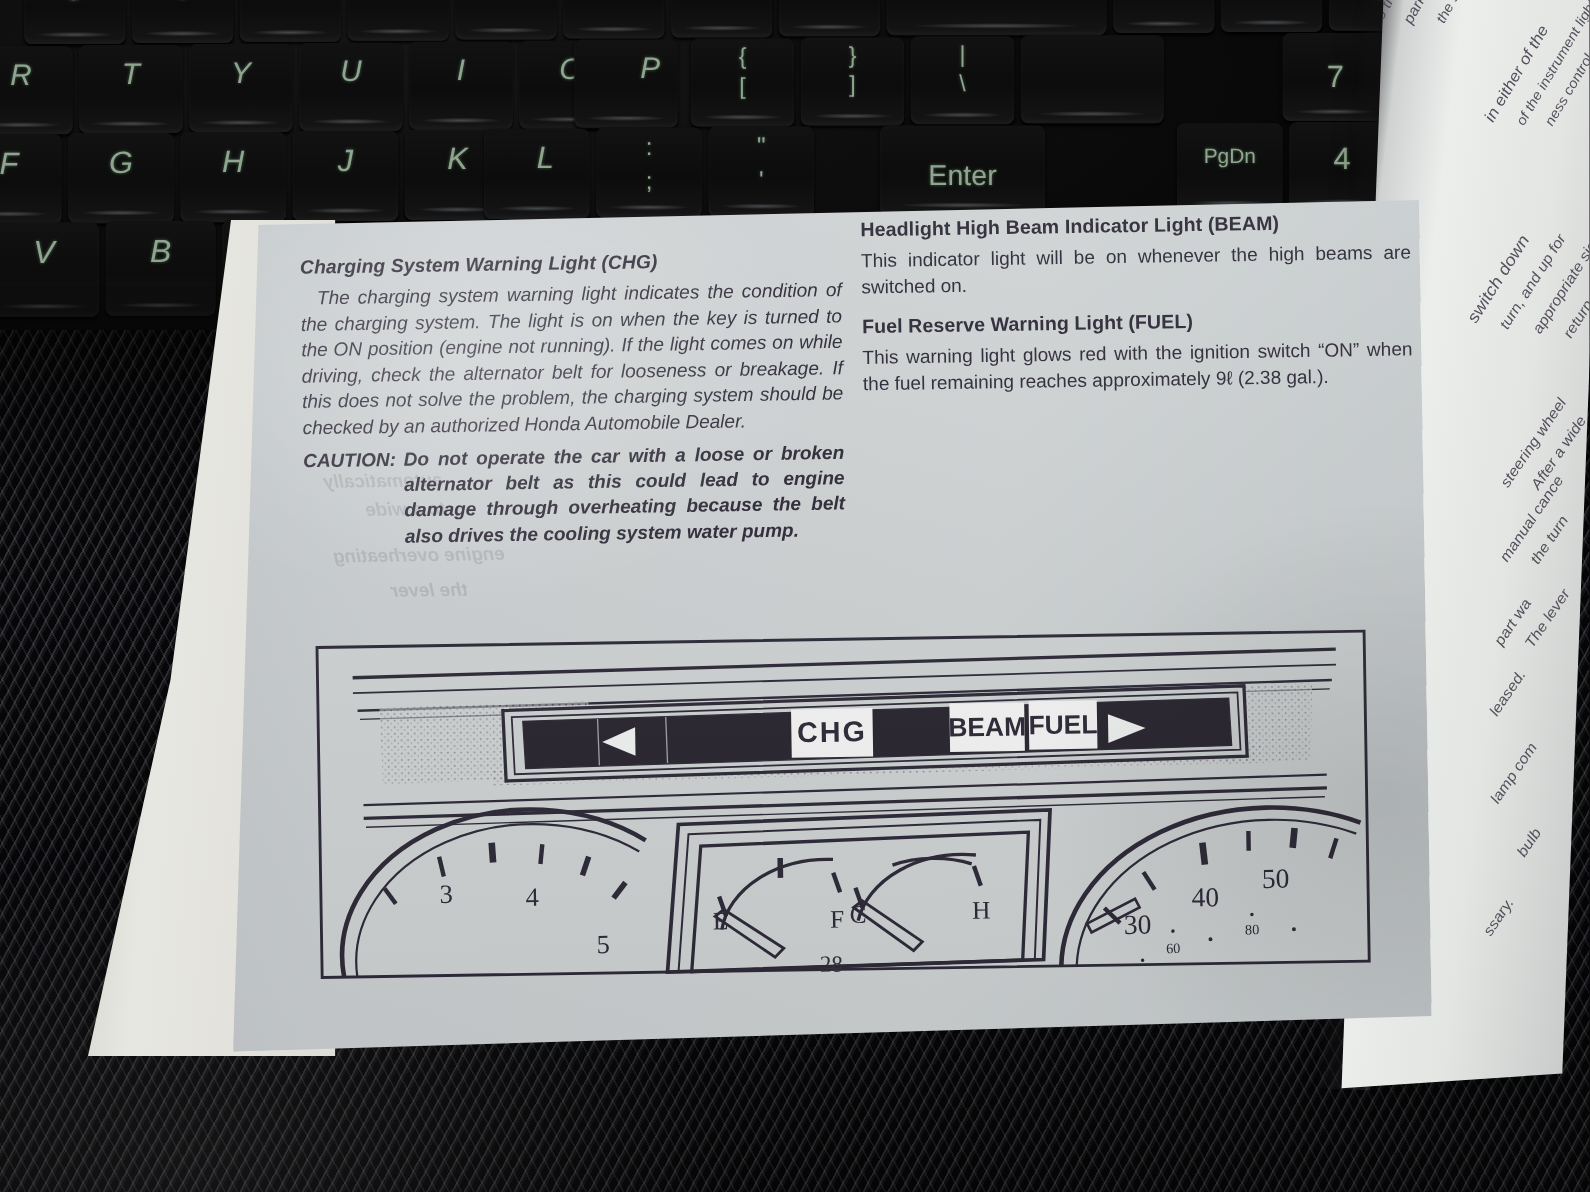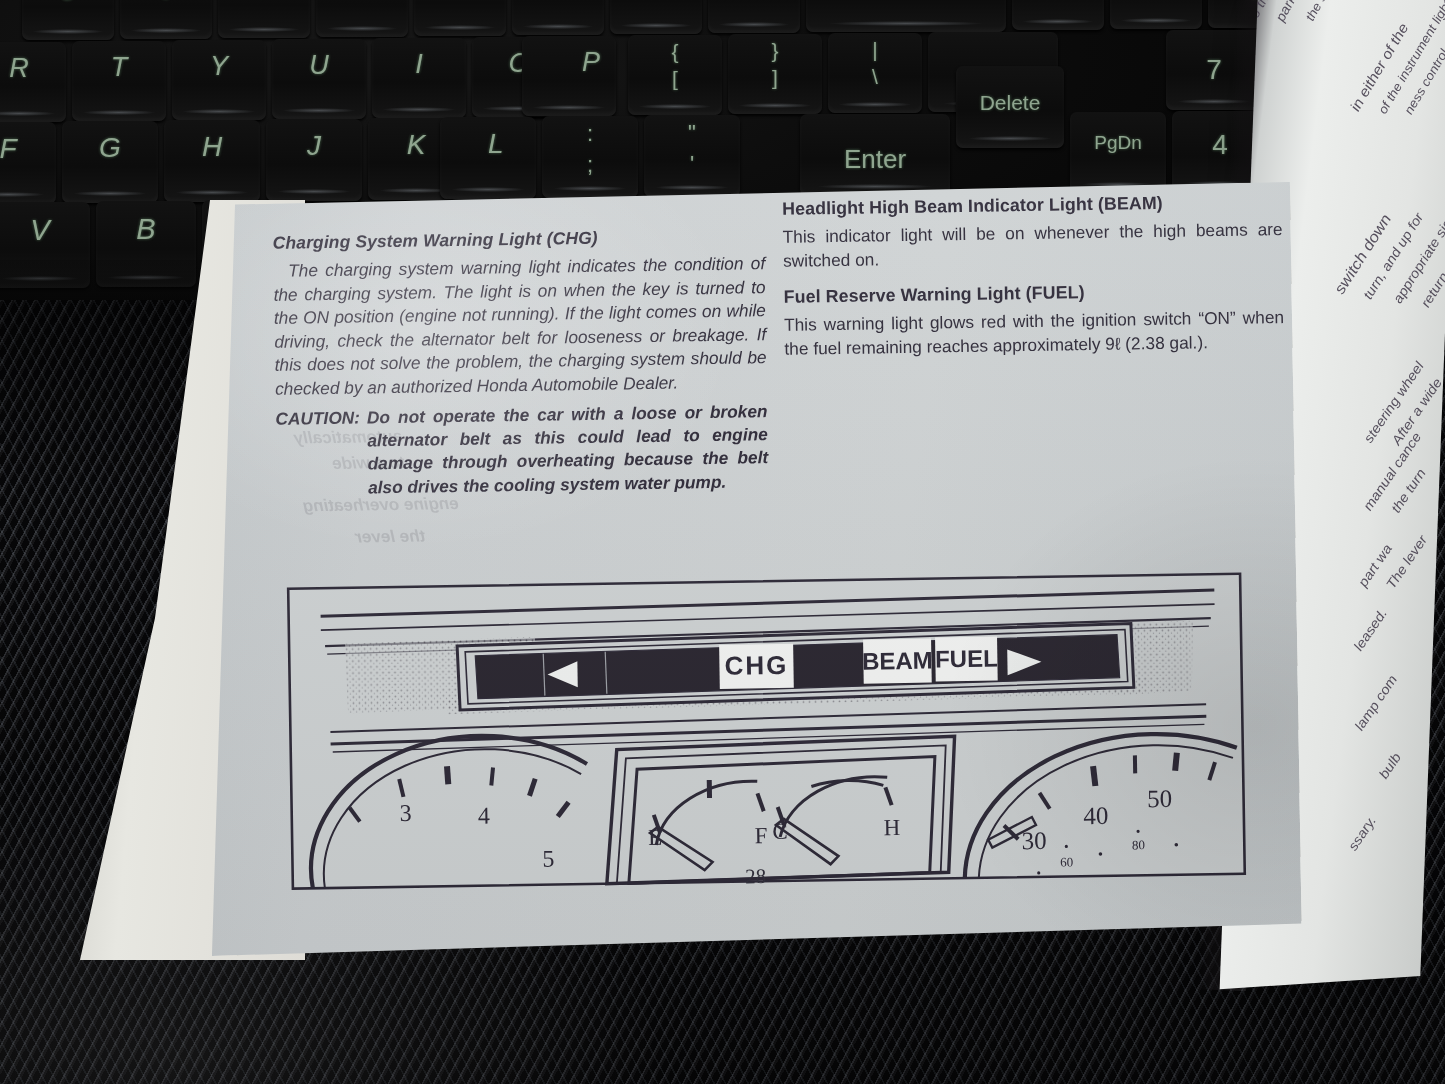--- a/index.html
+++ b/index.html
@@ -337,10 +337,6 @@
       </div>
     <div class="keycap" style="left:800px; top:114px; width:150px; height:82px;">
       <div class="lg" style="font-size:26px;top:36%;">Enter</div>
-        <div class="gloss"></div>
-      </div>
-    <div class="keycap" style="left:956px; top:66px; width:108px; height:82px;">
-      <div class="lg" style="font-size:21px;top:30%;">Delete</div>
         <div class="gloss"></div>
       </div>
     <div class="keycap" style="left:1070px; top:112px; width:96px; height:82px;">

